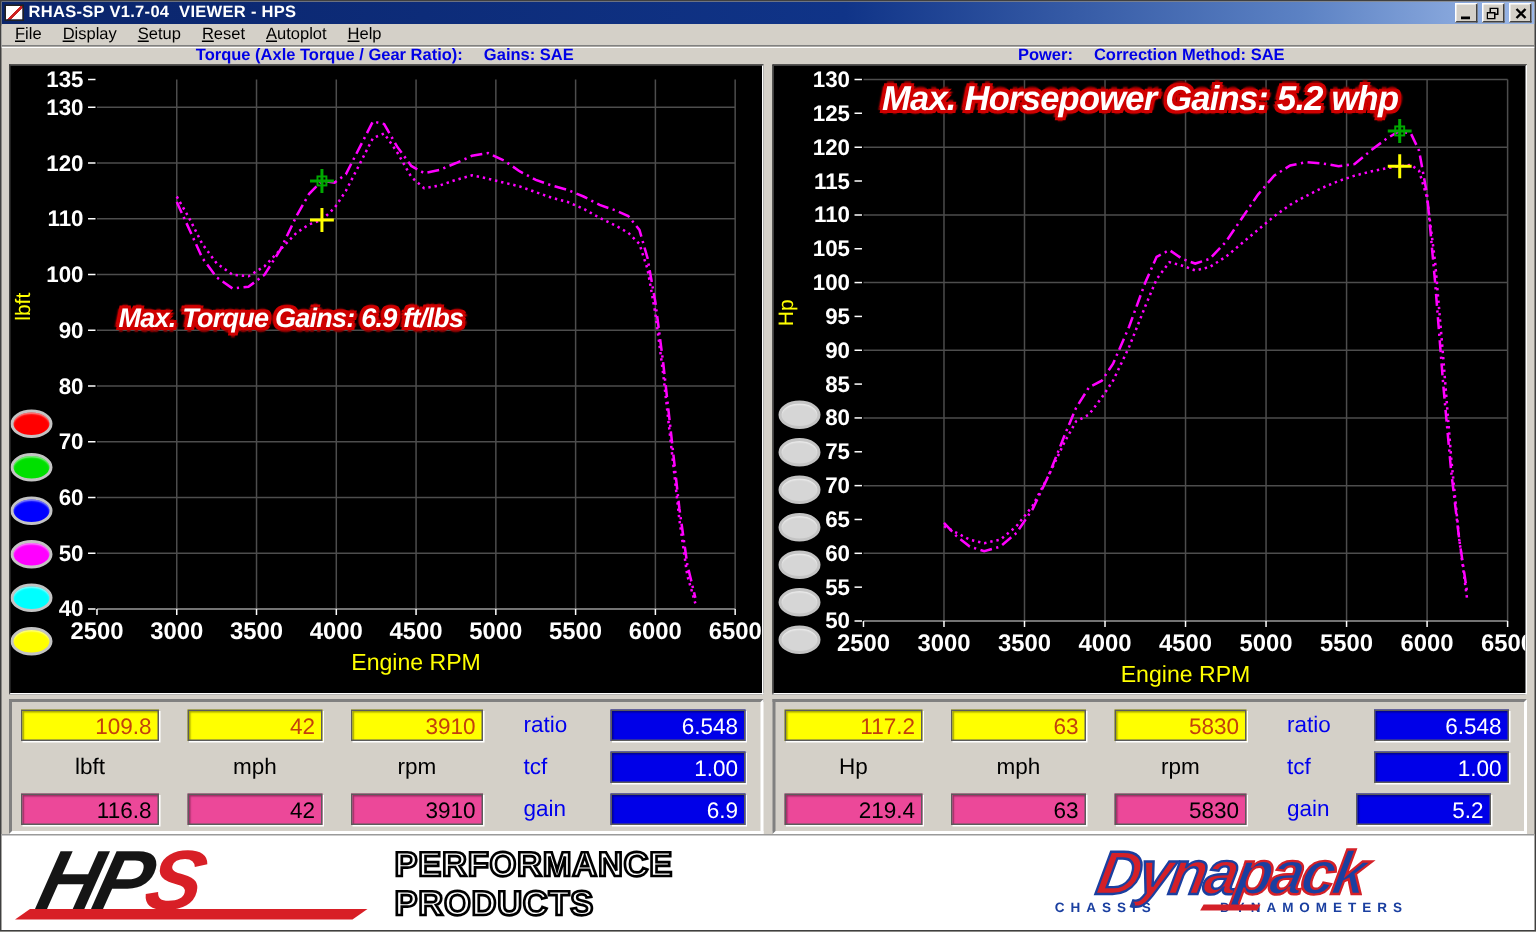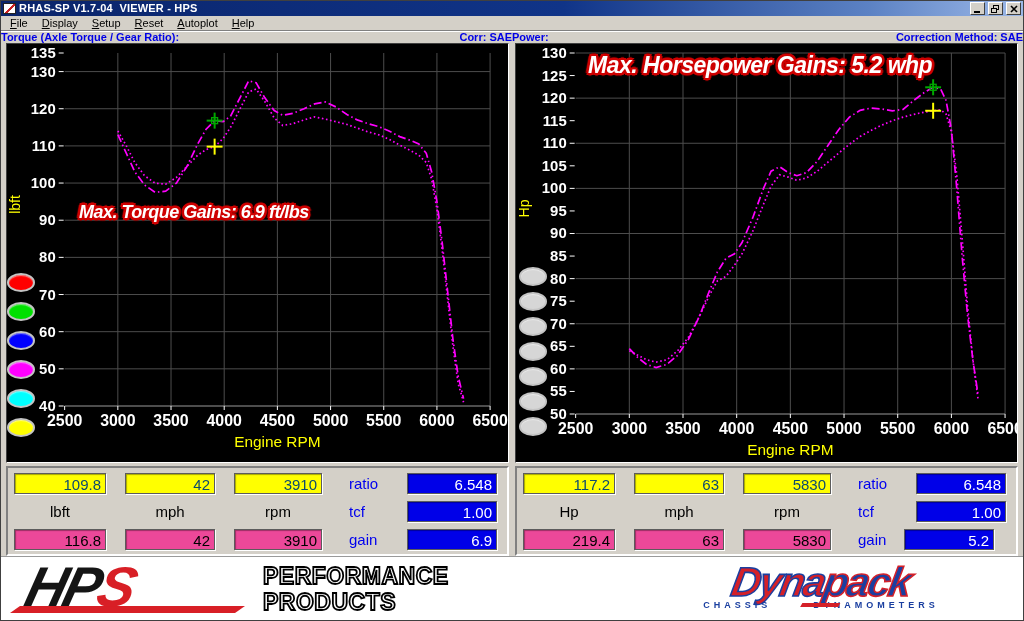--- a/index.html
+++ b/index.html
@@ -17,7 +17,7 @@
   .menu-item u{text-decoration:underline;}
   
   .headerstrip{height:12px;display:flex;align-items:center;}
-  .header-half{width:50%;display:flex;justify-content:space-between;gap:14px;font-size:11px;font-weight:700;color:#0000e6;line-height:12px;white-space:pre;}
+  .header-half{width:50%;display:flex;justify-content:center;gap:14px;font-size:11px;font-weight:700;color:#0000e6;line-height:12px;white-space:pre;}
   
   .charts-row{display:flex;gap:6px;padding:0 5px;height:420px;}
   .chart-panel{position:relative;flex:1;background:#000;border:1px solid;border-color:#404040 #ffffff #ffffff #404040;overflow:hidden;}

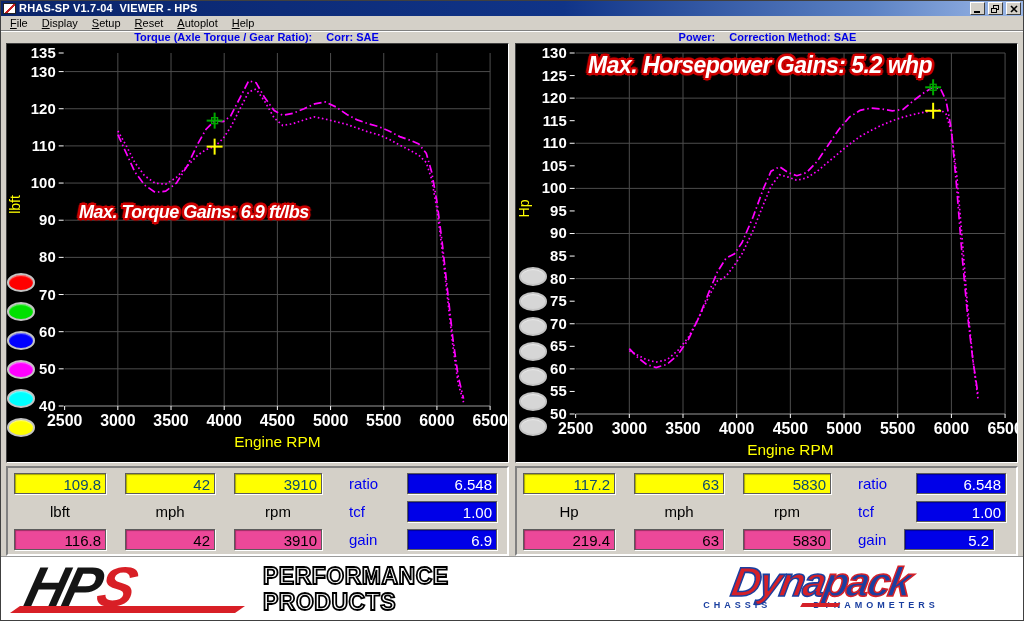--- a/index.html
+++ b/index.html
@@ -89,7 +89,7 @@
   <div class="headerstrip">
     <div class="header-half">
       <span>Torque (Axle Torque / Gear Ratio):</span>
-      <span>Corr: SAE</span>
+      <span>Gains: SAE</span>
     </div>
     <div class="header-half">
       <span>Power:</span>

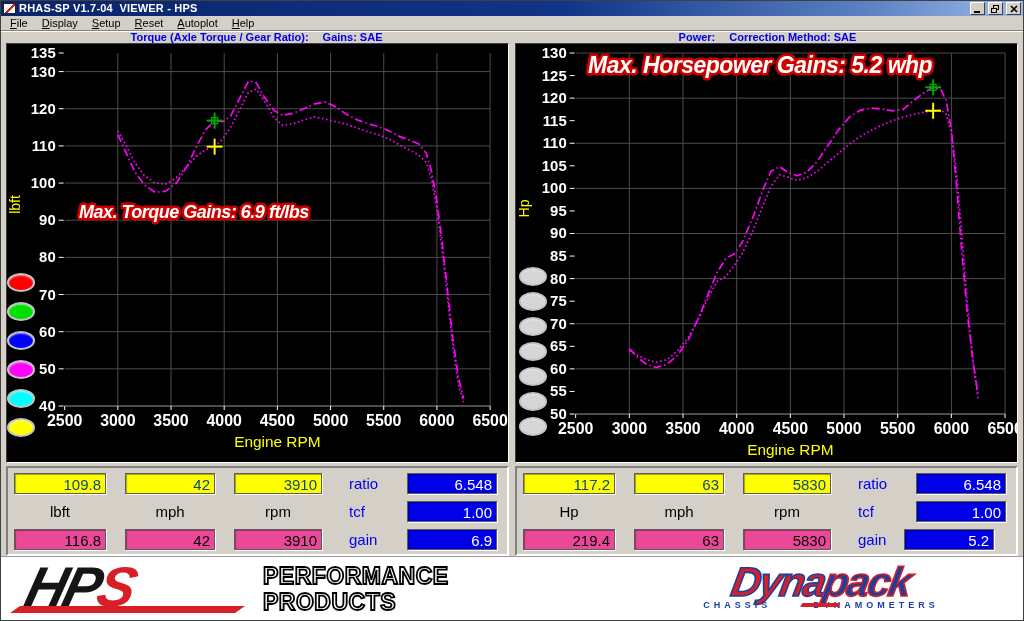--- a/index.html
+++ b/index.html
@@ -31,7 +31,7 @@
   .data-row{display:flex;gap:6px;padding:0 5px;margin-top:3px;height:90px;}
   .data-panel{position:relative;flex:1;background:#d4d0c8;border:2px solid;border-color:#808080 #ffffff #ffffff #808080;box-sizing:border-box;}
   .val-box{position:absolute;height:21px;line-height:21px;font-size:15px;text-align:right;padding-right:4px;box-sizing:border-box;border:1px solid #5c5c5c;box-shadow:1px 1px 0 #ffffff,inset 1px 1px 1px rgba(0,0,0,.35);}
-  .val-yellow{background:#ffff00;color:#0c4a6e;padding-left:24px;}
+  .val-yellow{background:#ffff00;color:#c2410c;padding-left:24px;}
   .val-green{background:#ec4899;color:#000;}
   .val-blue{background:#0000e8;color:#fff;}
   .col-label{position:absolute;height:21px;line-height:21px;font-size:15px;color:#000;text-align:center;}

